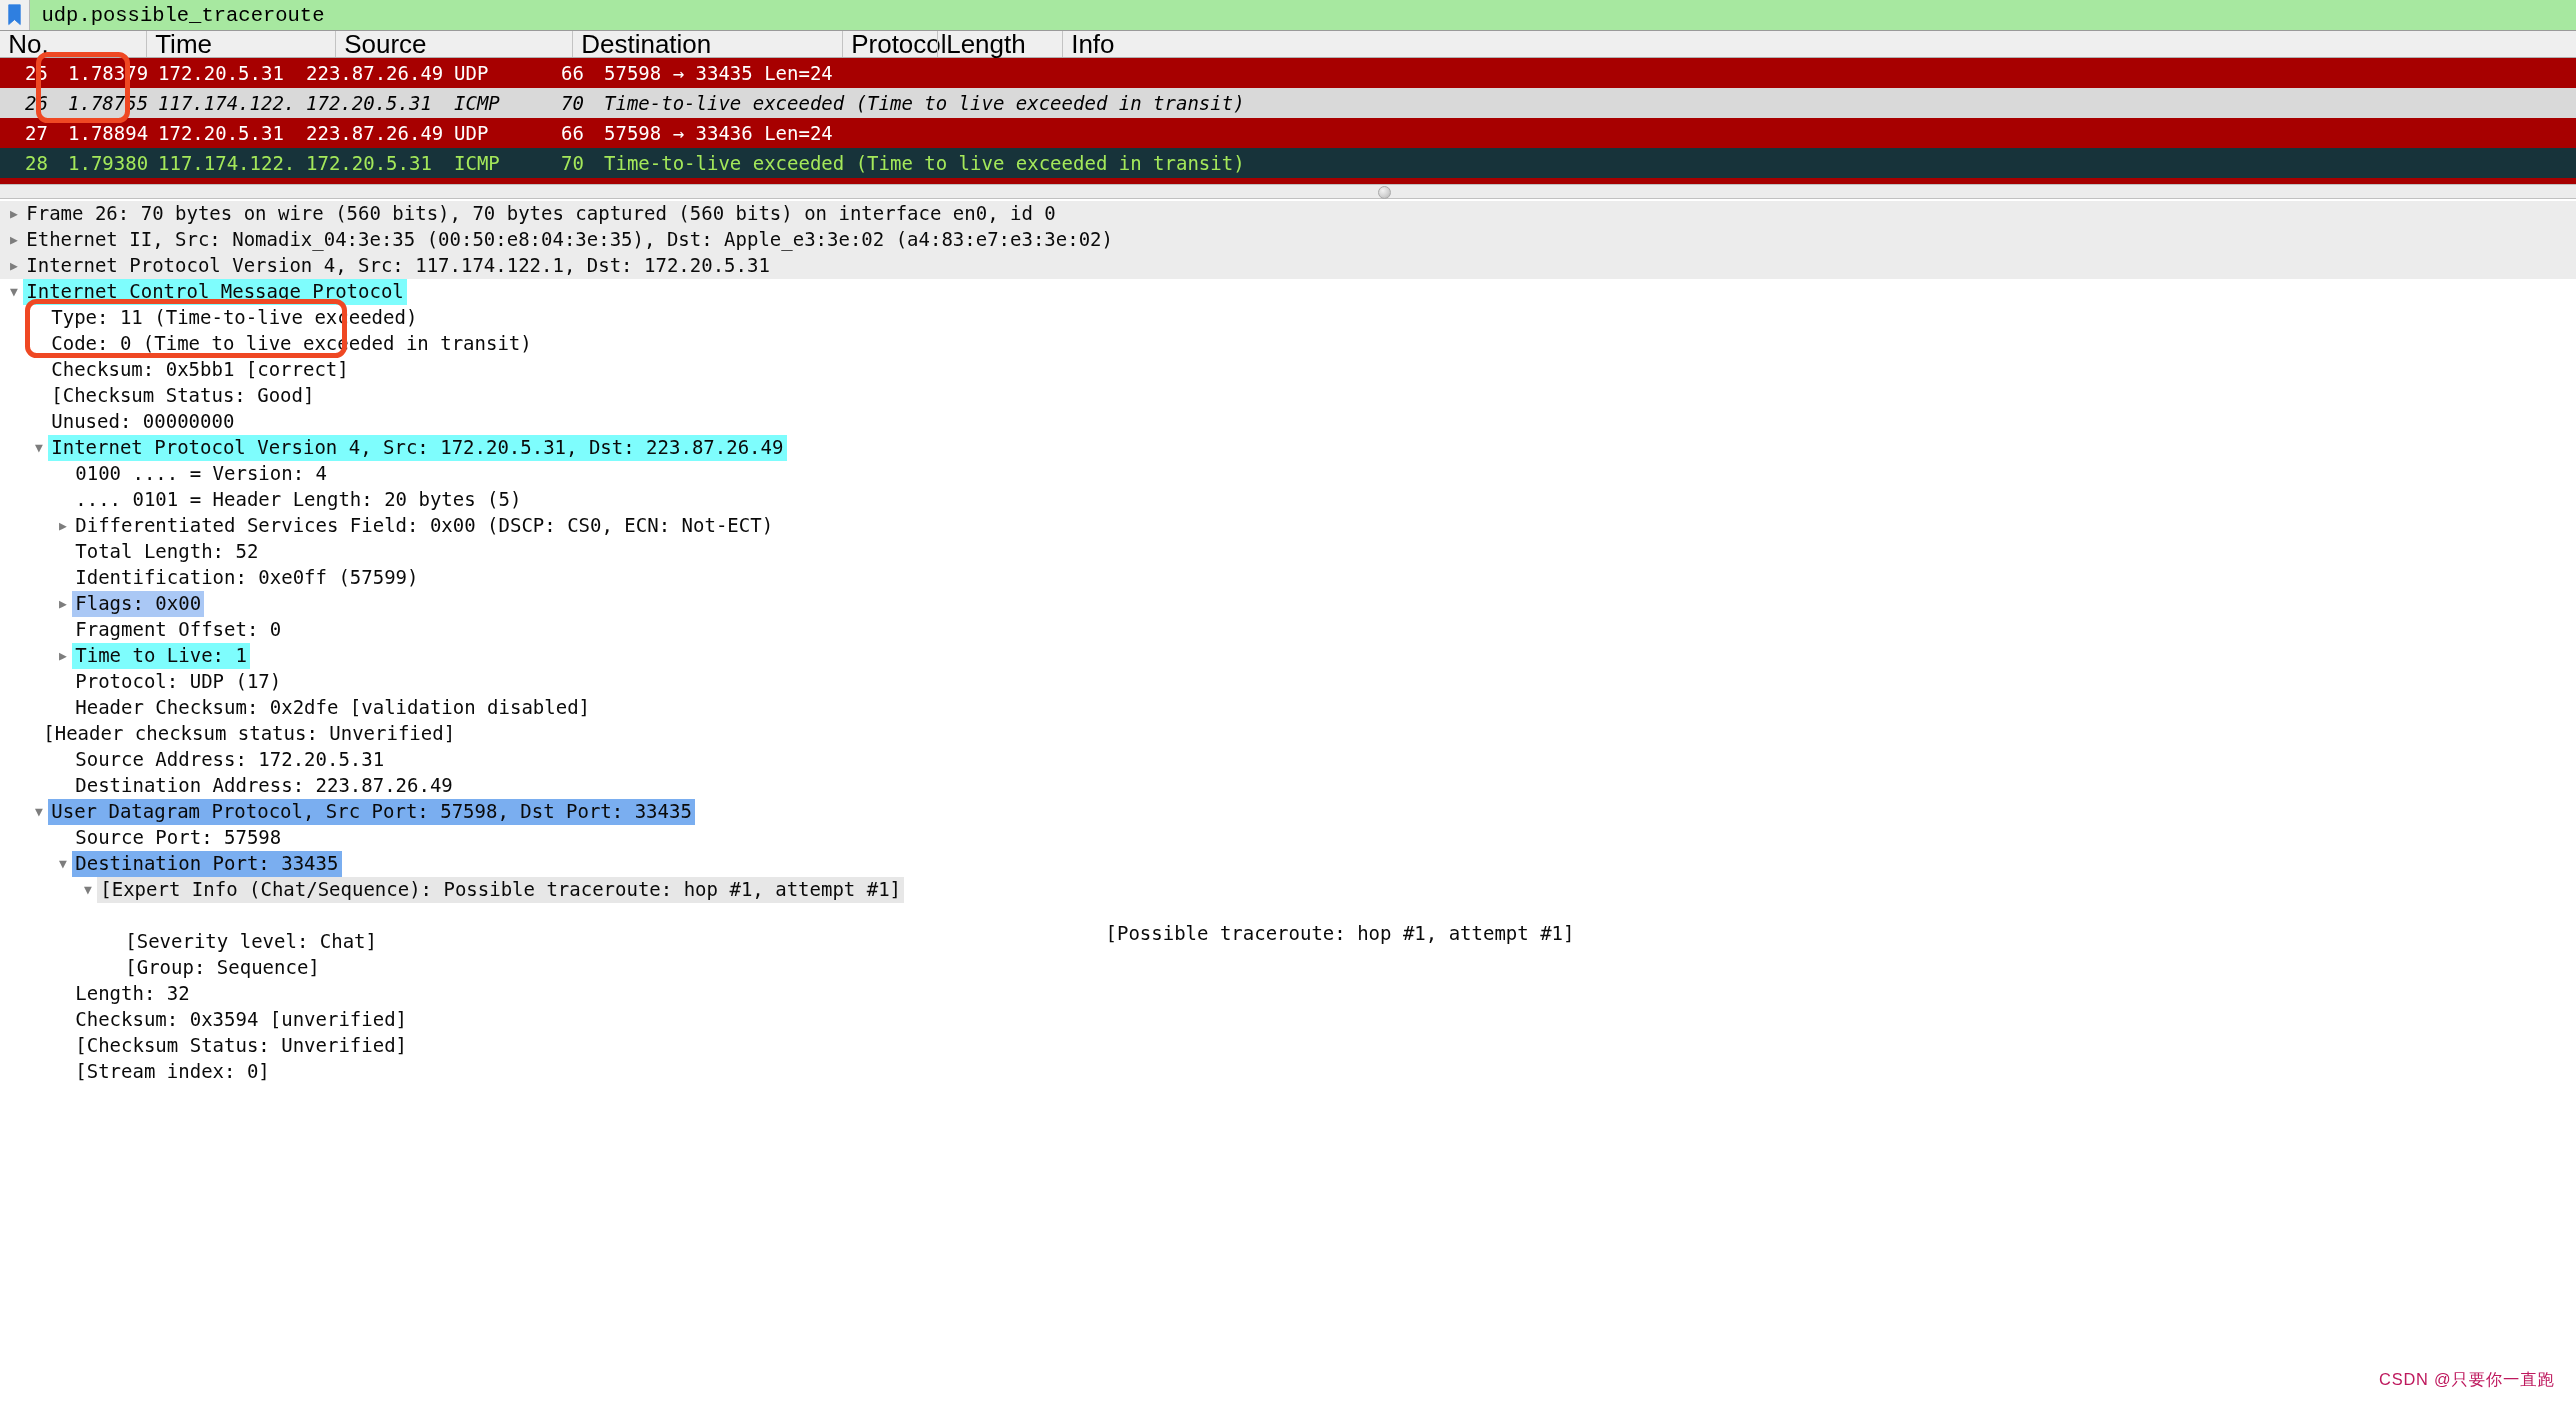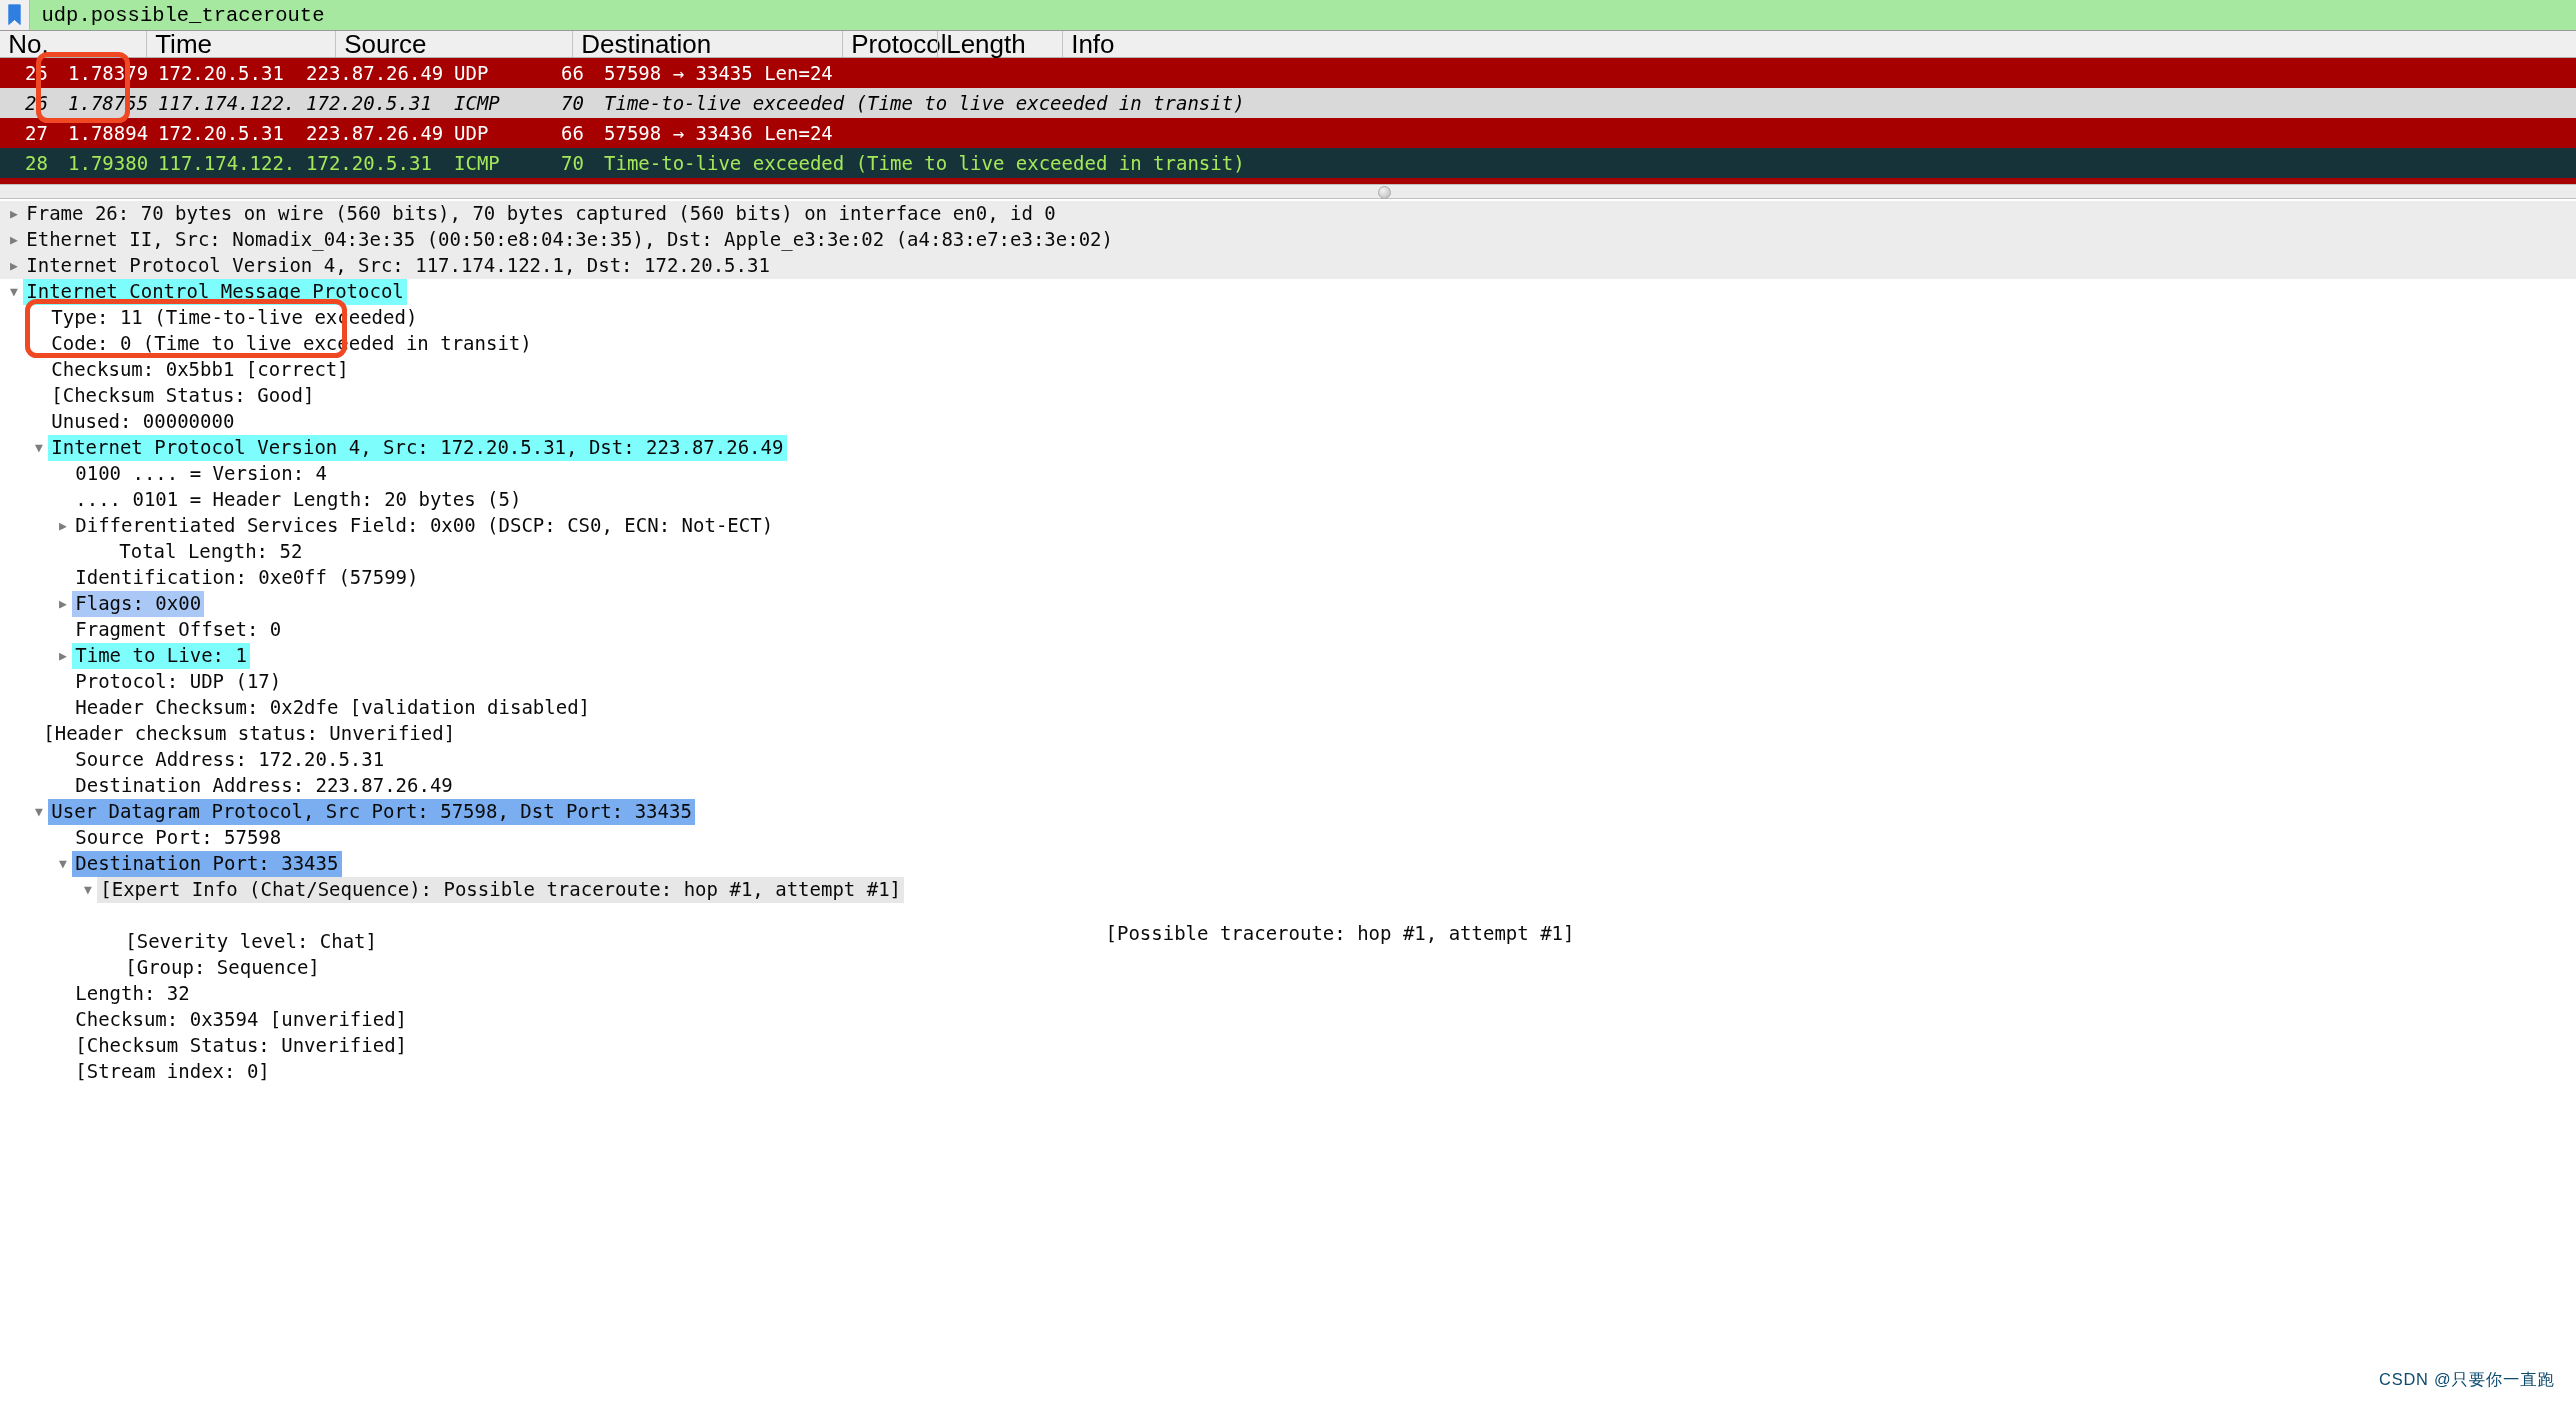--- a/index.html
+++ b/index.html
@@ -289,7 +289,7 @@
         <span class="arrow">▶</span>
         <span class="dt-label">Differentiated Services Field: 0x00 (DSCP: CS0, ECN: Not-ECT)</span>
       </div>
-      <div class="dt-row " style="padding-left: 54px; gap: 44px;">
+      <div class="dt-row " style="padding-left: 54px;">
         <span class="arrow none">▶</span>
         <span class="dt-label">Total Length: 52</span>
       </div>

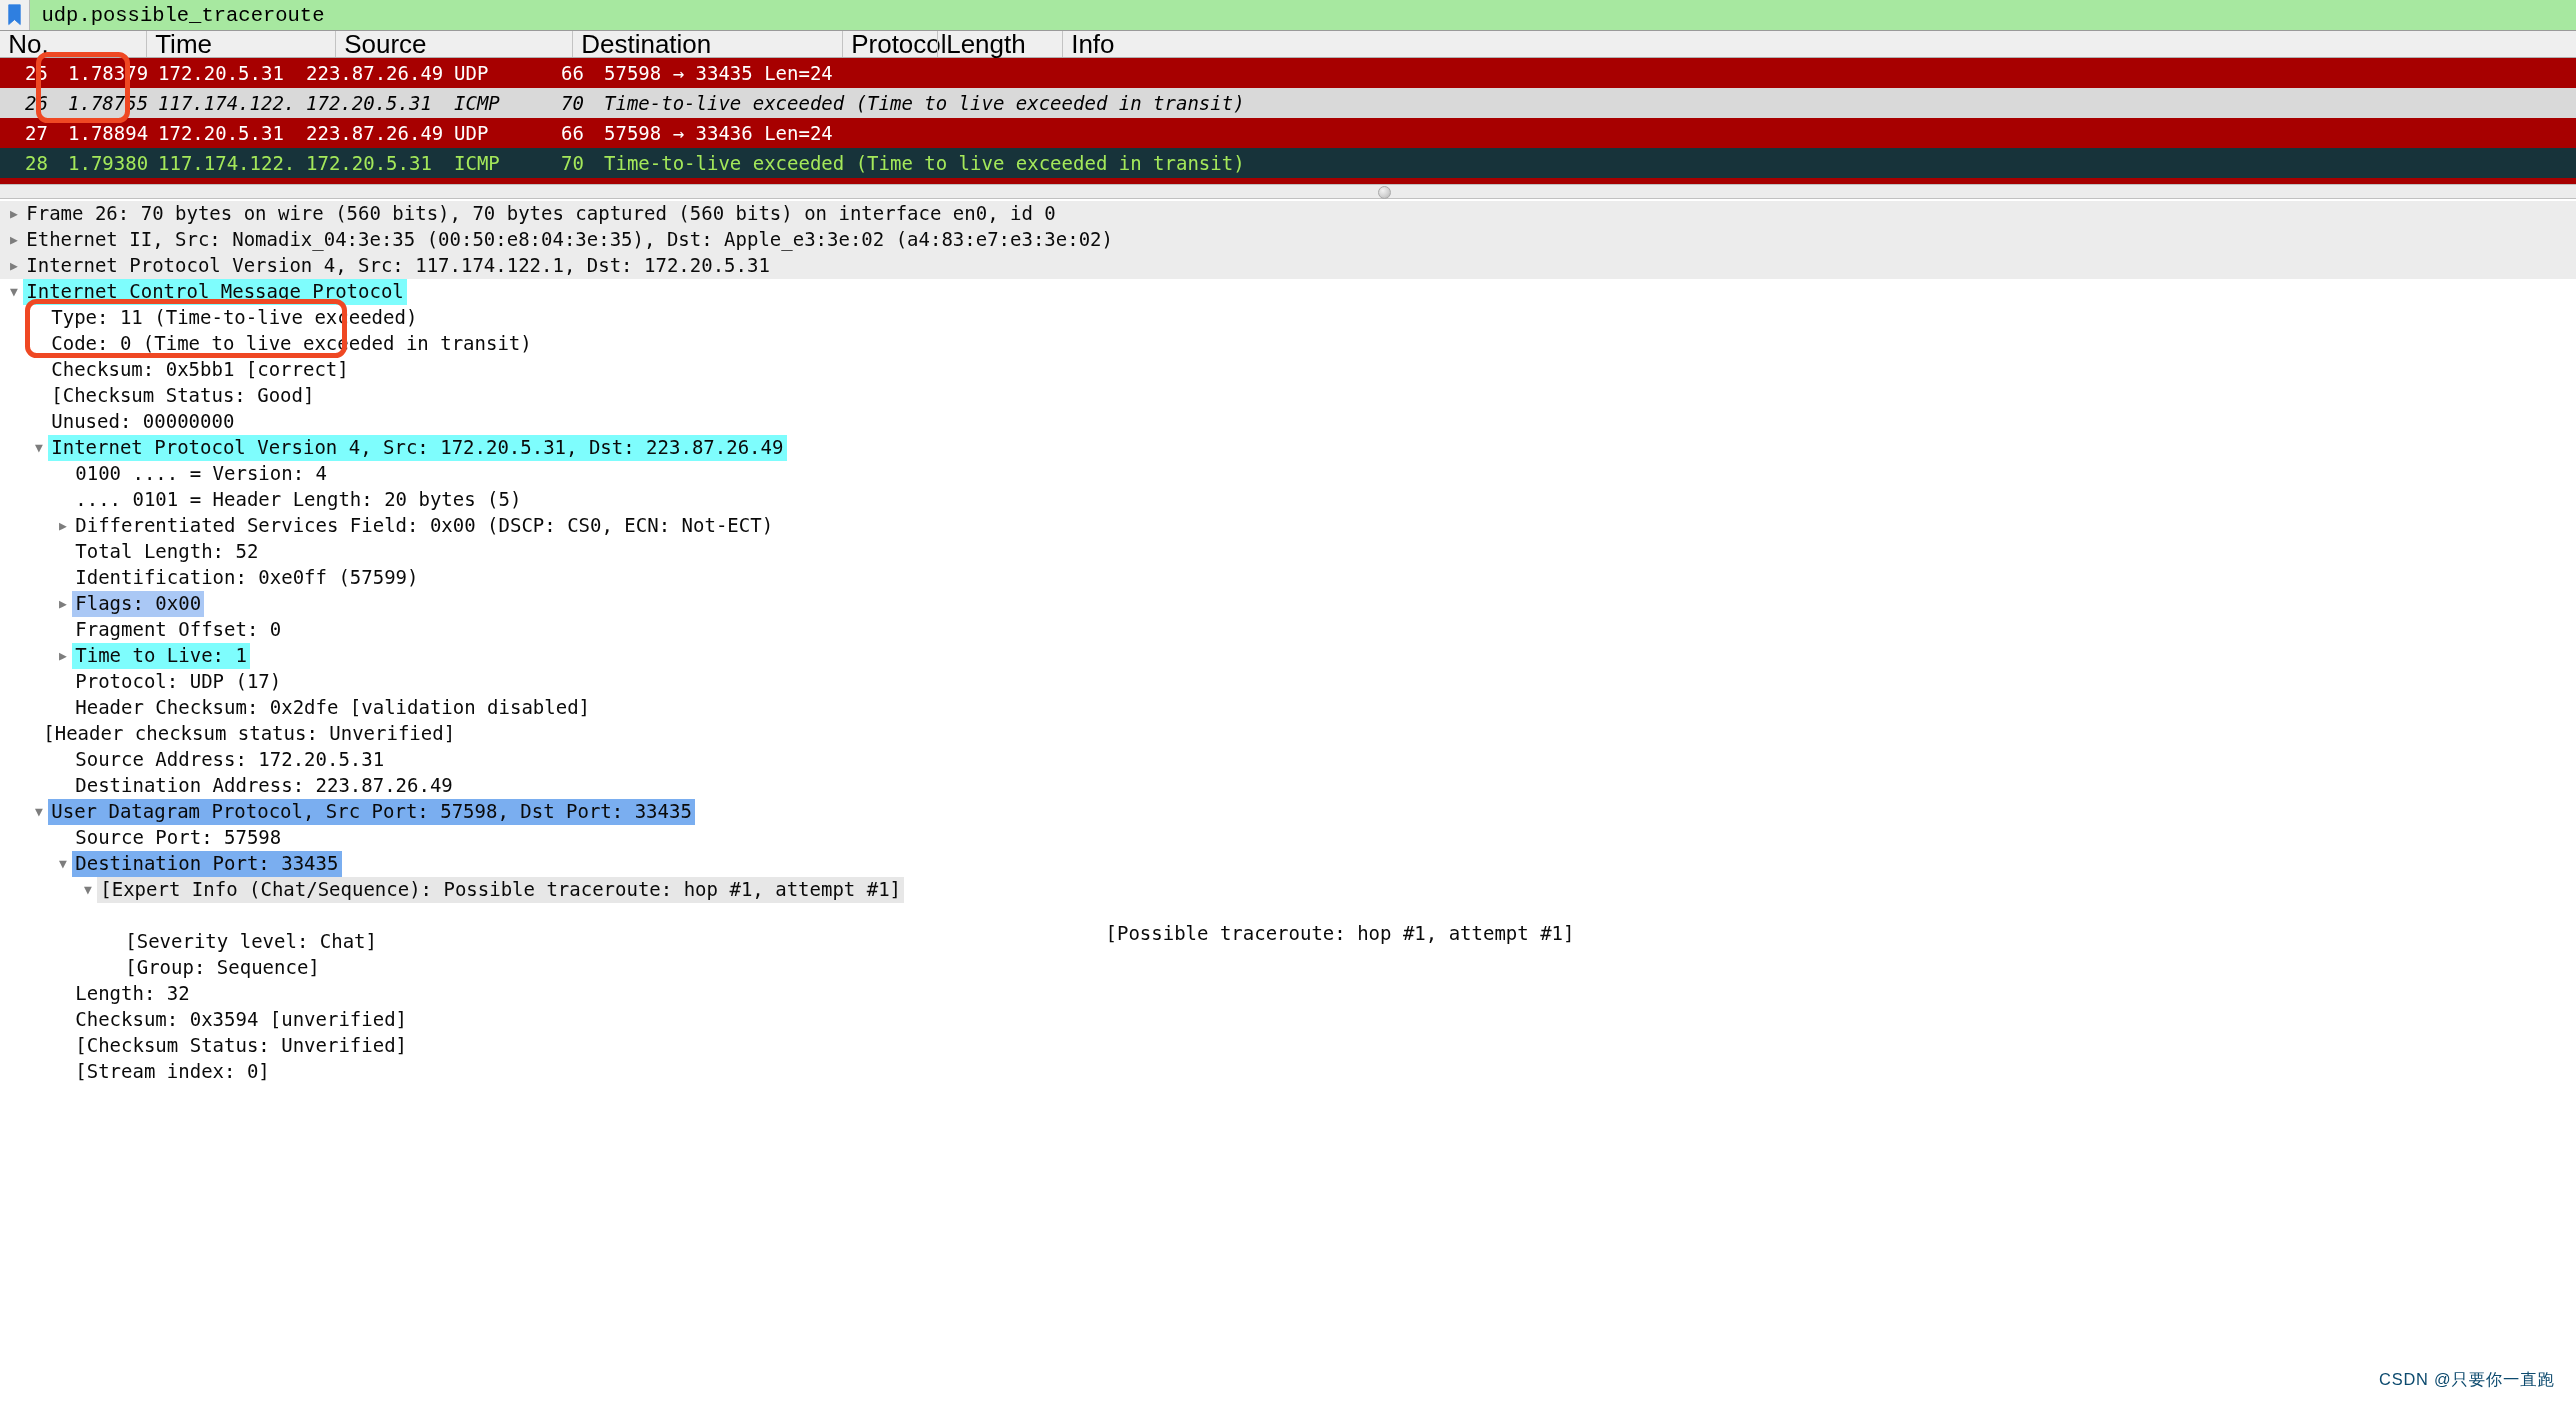--- a/index.html
+++ b/index.html
@@ -152,7 +152,7 @@
   .watermark {
     position: absolute; right: 21.4px; bottom: 11.5px;
     font-family: "Liberation Sans", sans-serif;
-    font-size: 16.4px; color: #0c4a6e;
+    font-size: 16.4px; color: #be185d;
     letter-spacing: 0.8px;
     user-select: none;
   }

